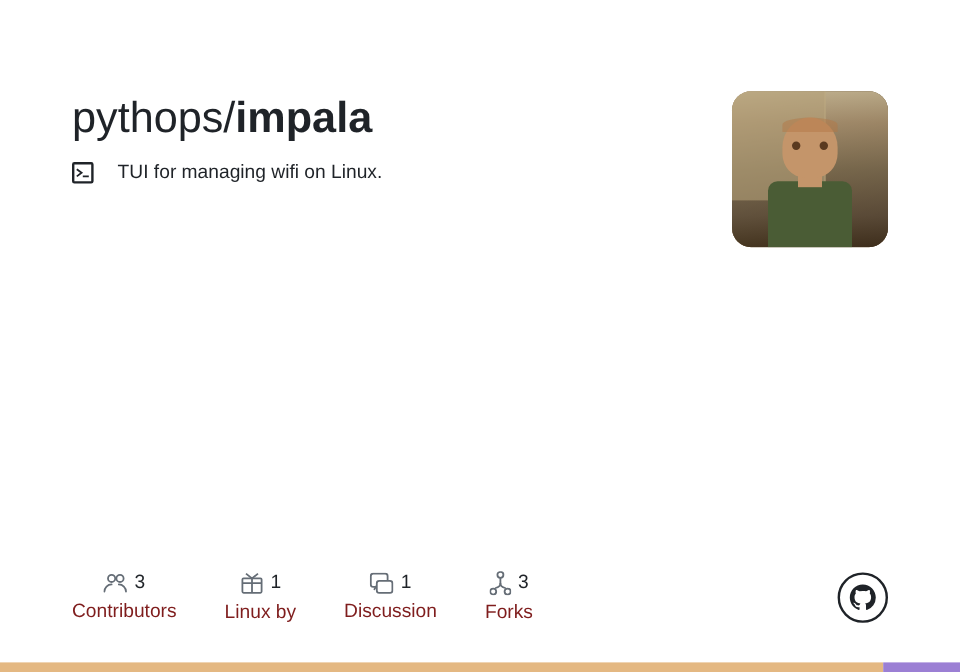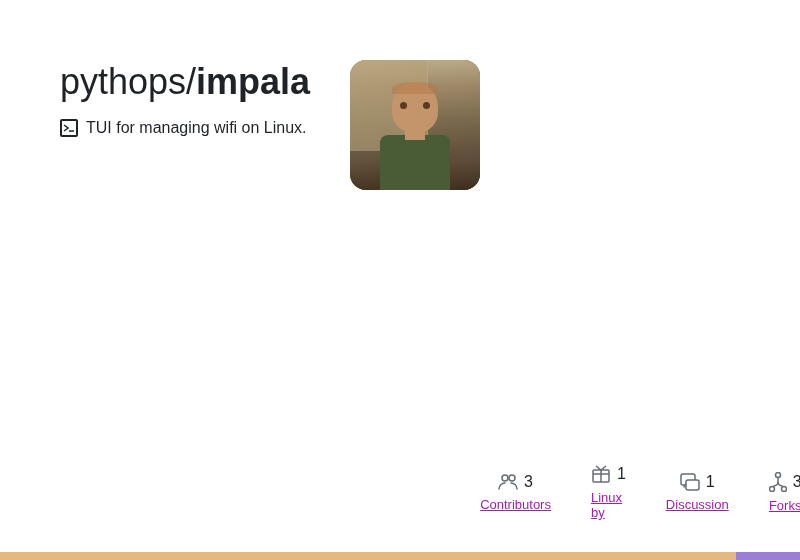--- a/index.html
+++ b/index.html
@@ -13,9 +13,9 @@
     }
 
     .main-content {
-      padding: 60px 60px 40px 60px;
-      display: flex;
-      flex-direction: row;
+      padding: 76px 60px 40px 60px;
+      display: flex;
+      flex-direction: column;
       height: 100%;
       justify-content: space-between;
     }

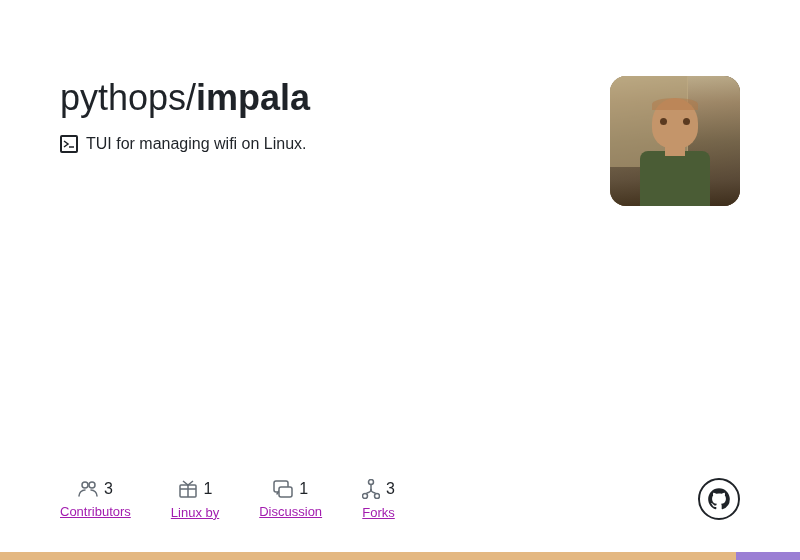--- a/index.html
+++ b/index.html
@@ -50,7 +50,7 @@
       color: #1f2328;
       display: flex;
       align-items: center;
-      gap: 8px;
+      gap: 20px;
       margin-bottom: 15px;
     }
 

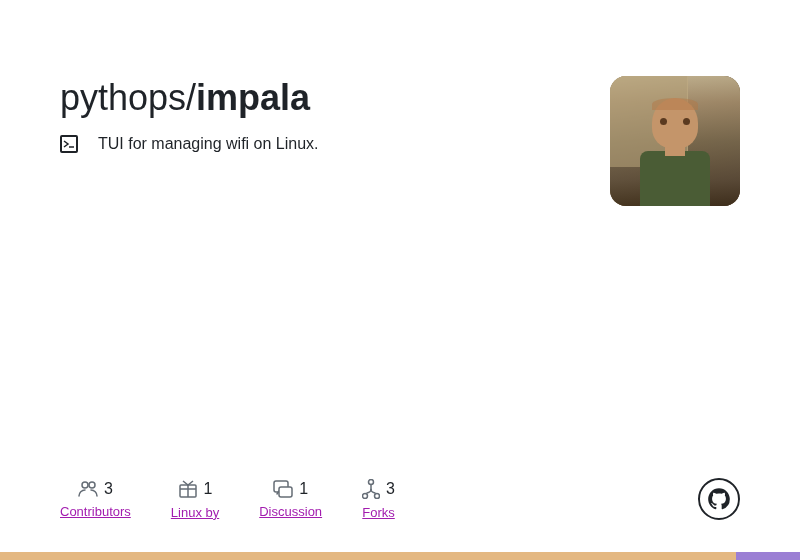--- a/index.html
+++ b/index.html
@@ -115,9 +115,8 @@
     }
 
     .stat-label {
-      font-size: 13px;
-      color: #a21caf;
-      text-decoration: underline;
+      font-size: 16px;
+      color: #7f1d1d;
     }
 
     .stat-icon {

